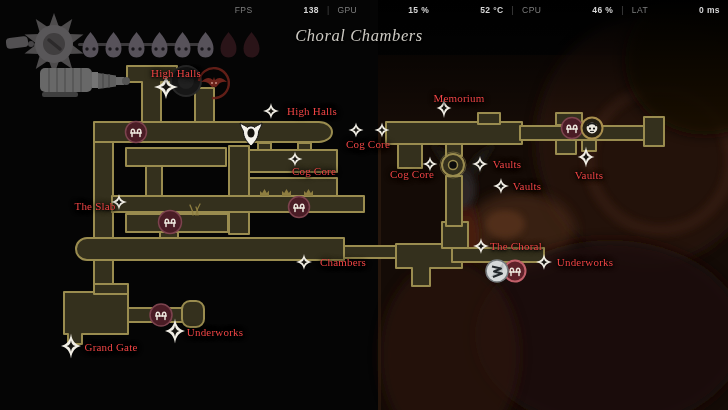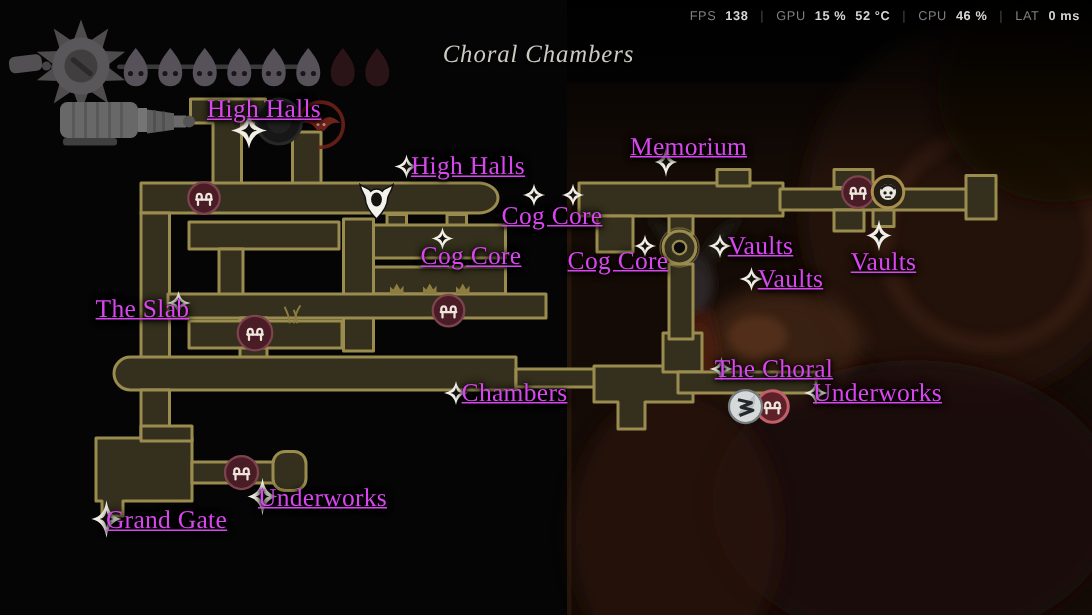--- a/index.html
+++ b/index.html
@@ -12,7 +12,7 @@
   .perfbar{position:absolute;top:3px;right:8px;height:14px;display:flex;align-items:center;gap:6px;
            font-family:"Liberation Sans",sans-serif;font-size:8.5px;letter-spacing:.4px;z-index:6;}
   .perfbar .pl{color:#7f7f7f;}
-  .perfbar .pv{color:#d6d6d6;font-weight:bold;}
+  .perfbar .pv{color:#d6d6d6;font-weight:bold;margin-left:45px;}
   .perfbar .sep{color:#4a4a4a;margin:0 2px;}
 
   

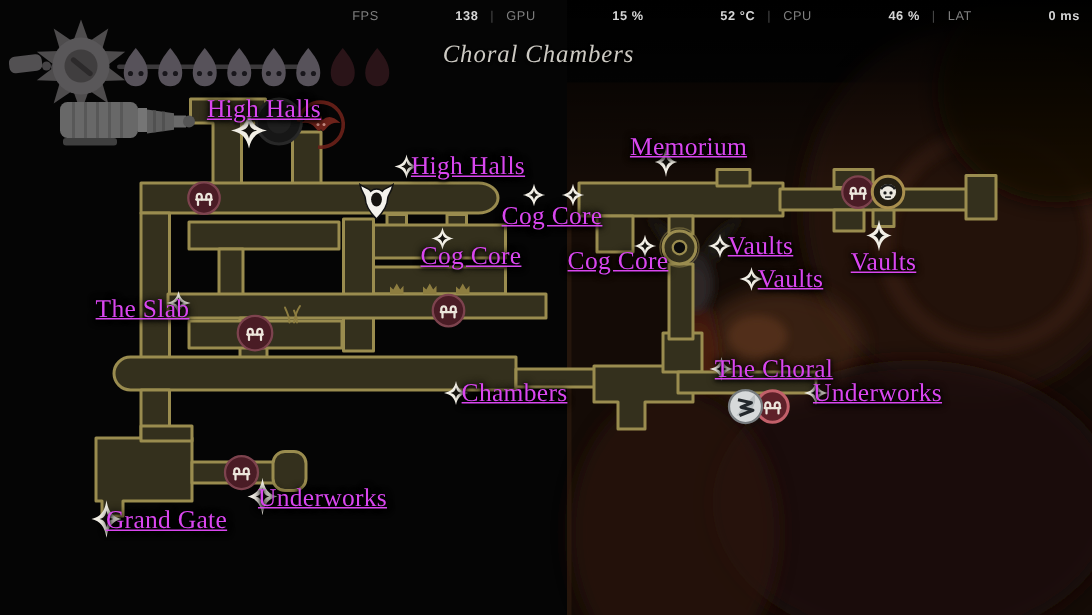--- a/index.html
+++ b/index.html
@@ -21,9 +21,9 @@
          text-shadow:0 1px 2px #000;font-style:italic;}
 
   
-  .mlabel{position:absolute;transform:translate(-50%,-50%);font-size:17px;color:#d946ef;
+  .mlabel{position:absolute;transform:translate(-50%,-50%);font-size:11px;color:#ef4444;
           white-space:nowrap;letter-spacing:.2px;z-index:4;
-          text-shadow:0 1px 2px #000,0 0 4px #000,0 0 6px #000;text-decoration:underline;}
+          text-shadow:0 1px 2px #000,0 0 4px #000,0 0 6px #000;}
 
   
   .hud{position:absolute;left:0;top:0;width:260px;height:105px;z-index:5;}

